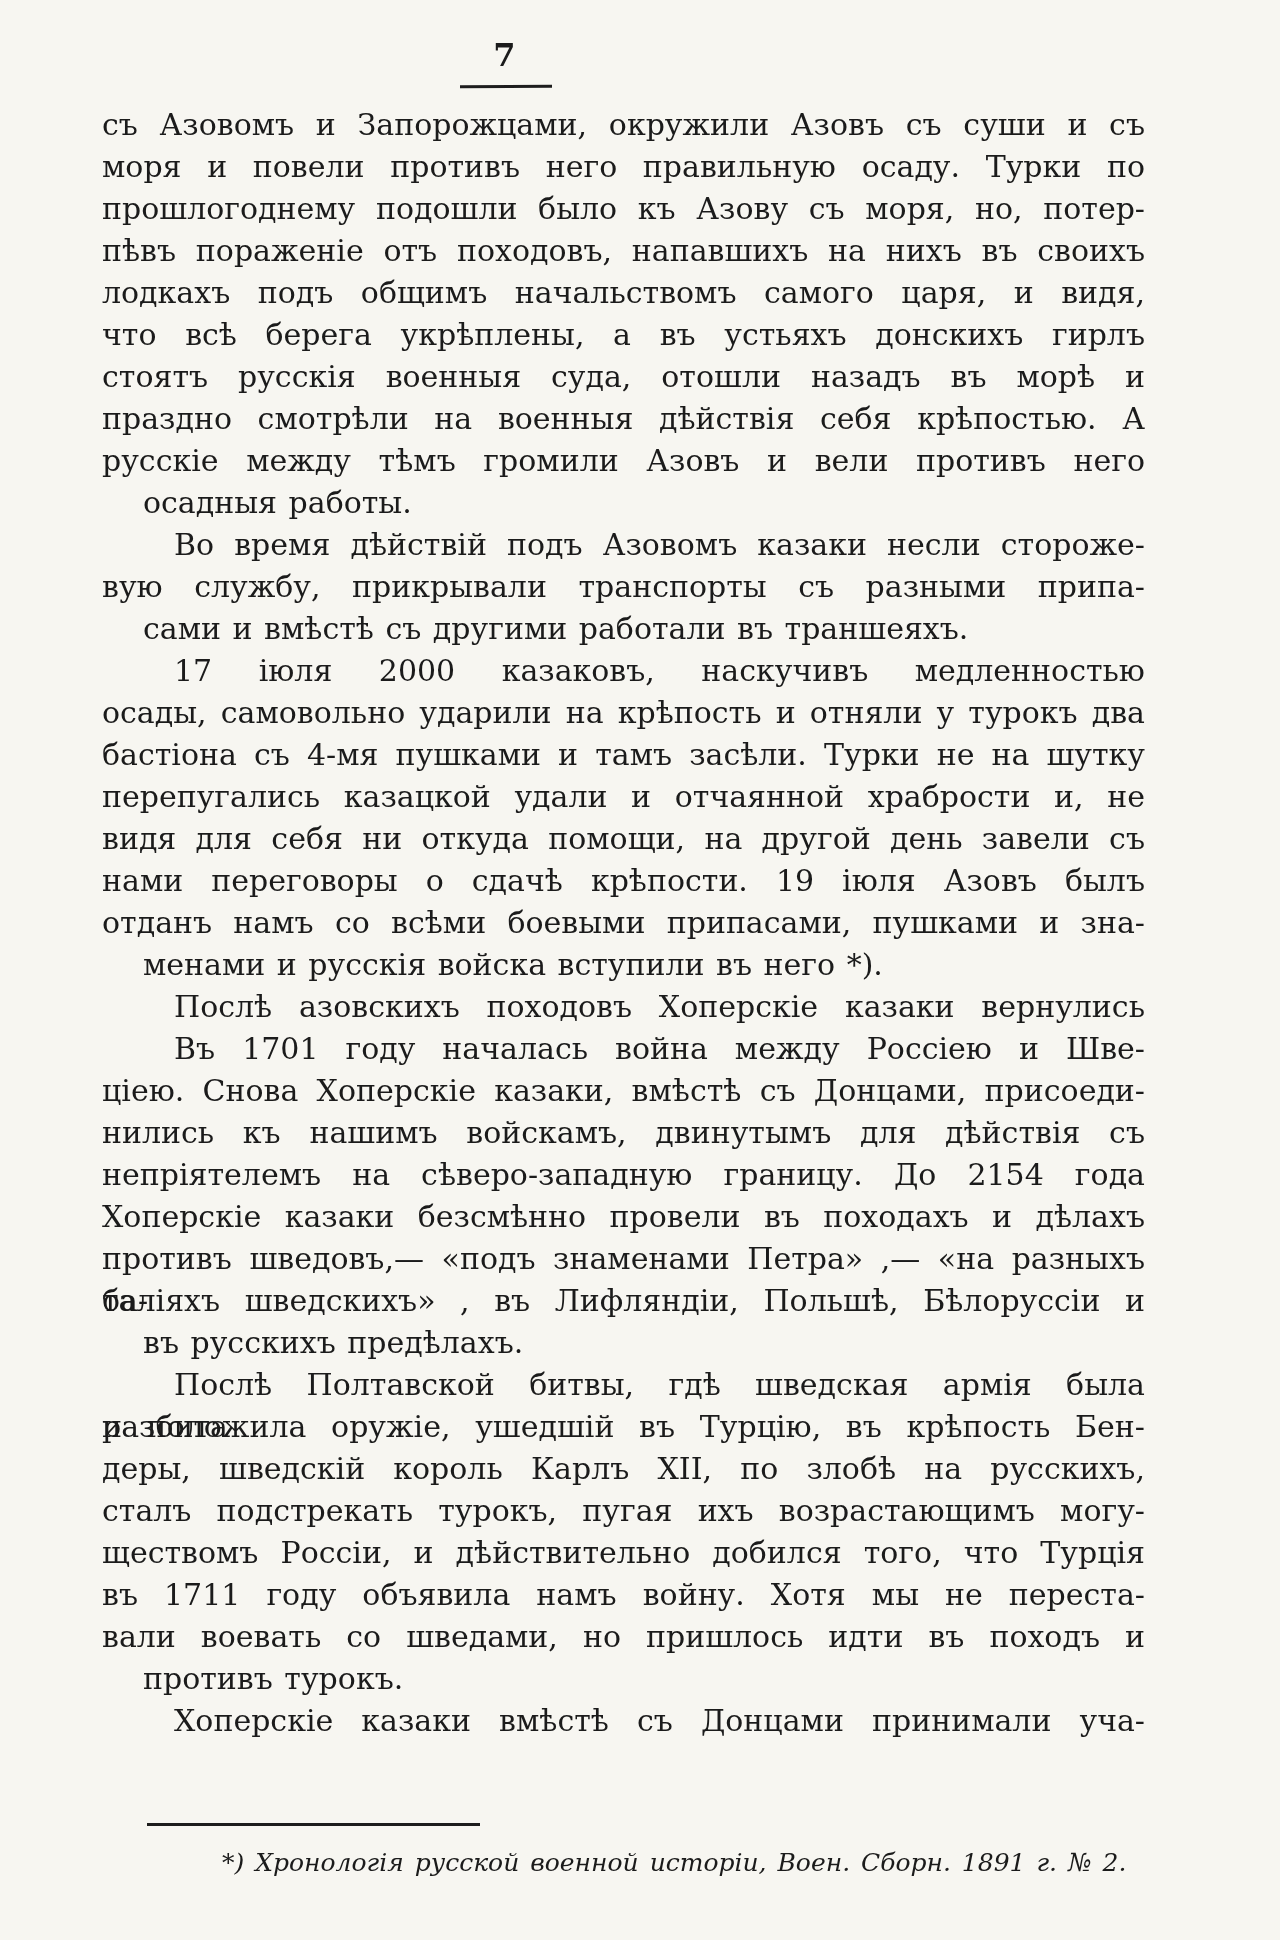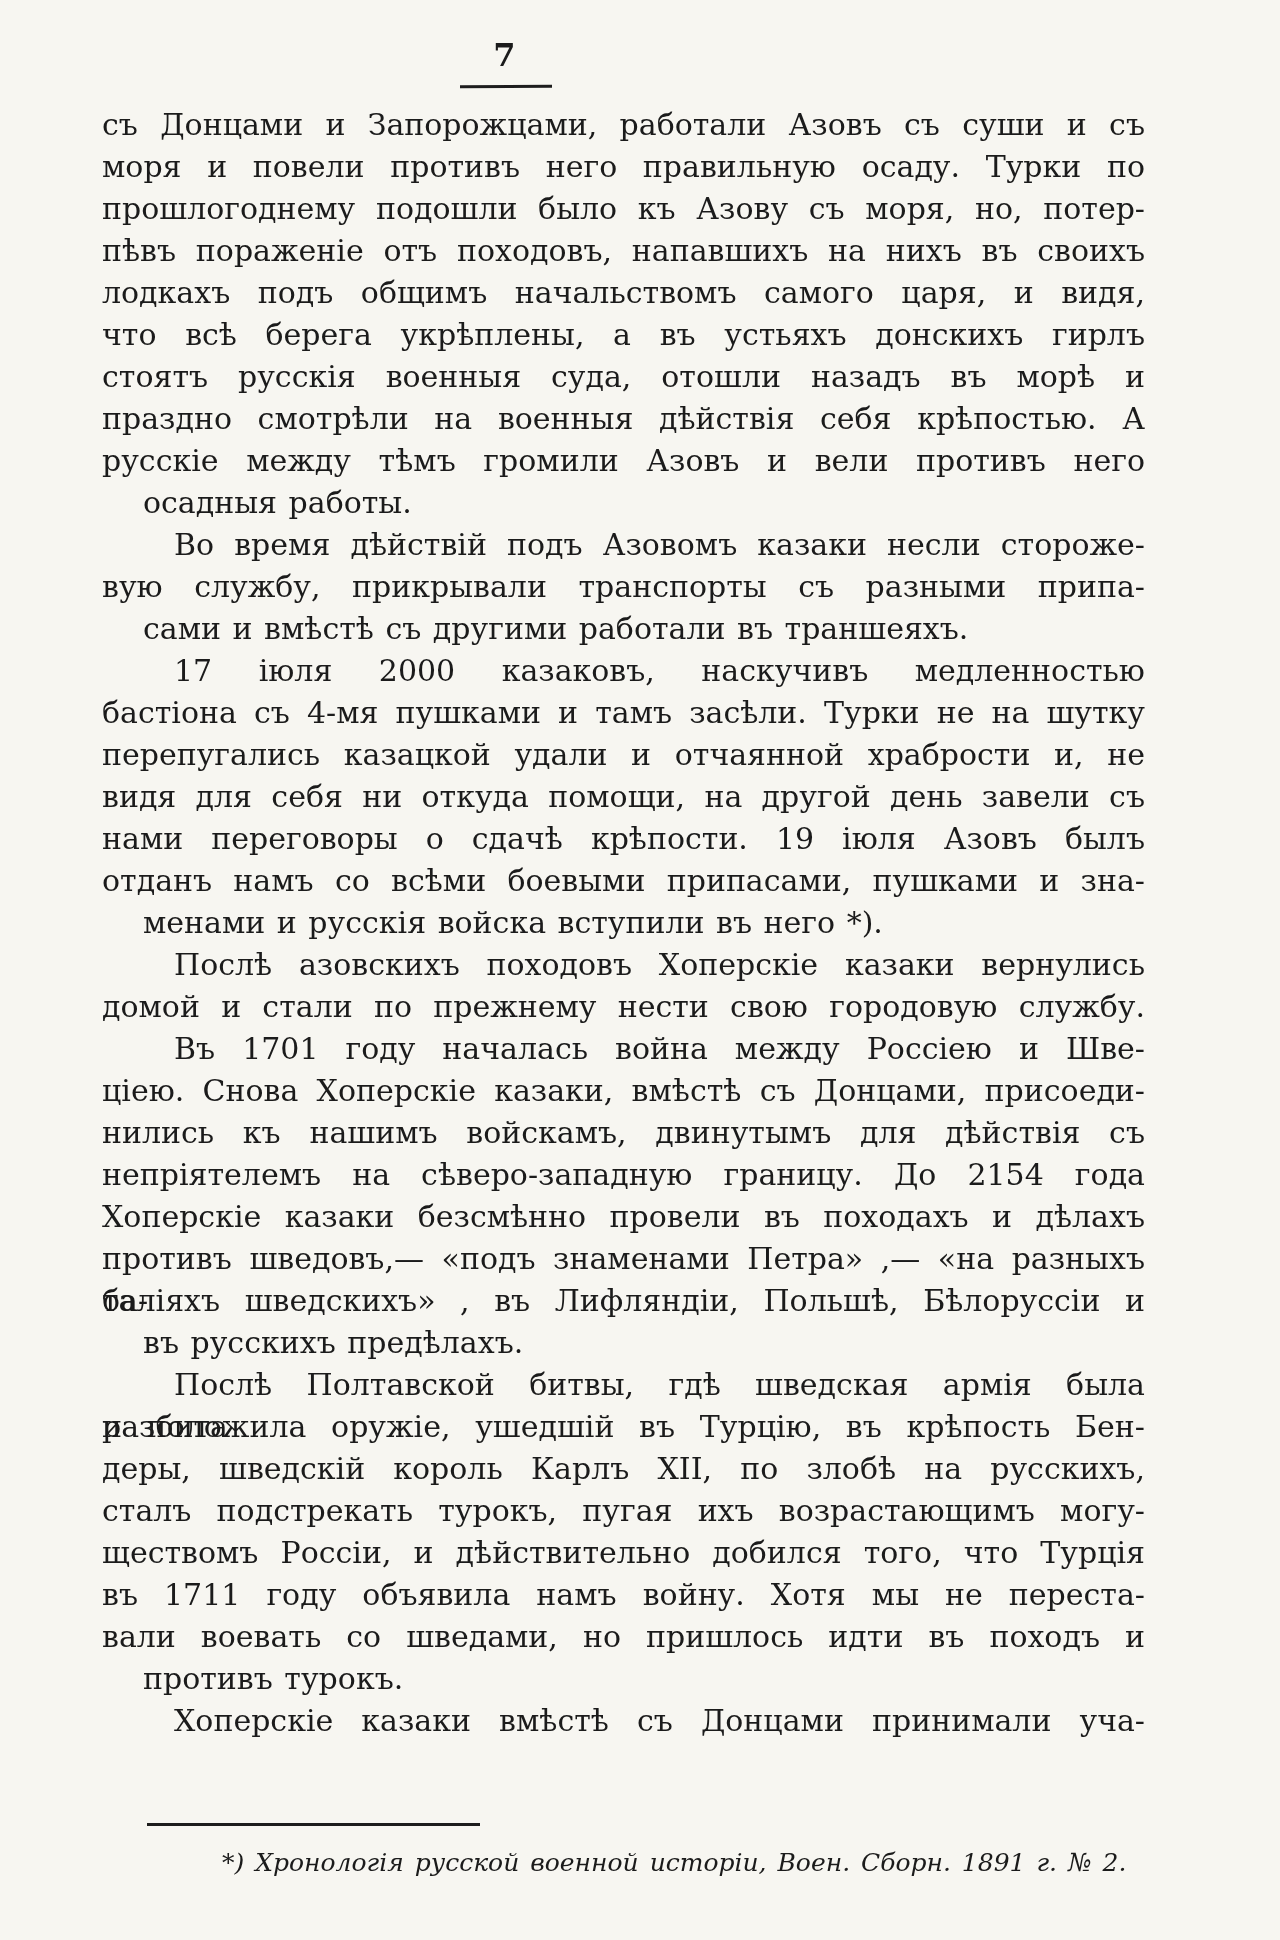--- a/index.html
+++ b/index.html
@@ -87,7 +87,7 @@
   <div class="pageno">7</div>
   <div class="pageno-rule"></div>
   <div class="body-text" id="body-text">
-      <div class="line">съ Донцами и Запорожцами, работали Азовъ съ суши и съ</div>
+      <div class="line">съ Азовомъ и Запорожцами, окружили Азовъ съ суши и съ</div>
       <div class="line">моря и повели противъ него правильную осаду. Турки по</div>
       <div class="line">прошлогоднему подошли было къ Азову съ моря, но, потер-</div>
       <div class="line">пѣвъ пораженіе отъ походовъ, напавшихъ на нихъ въ своихъ</div>

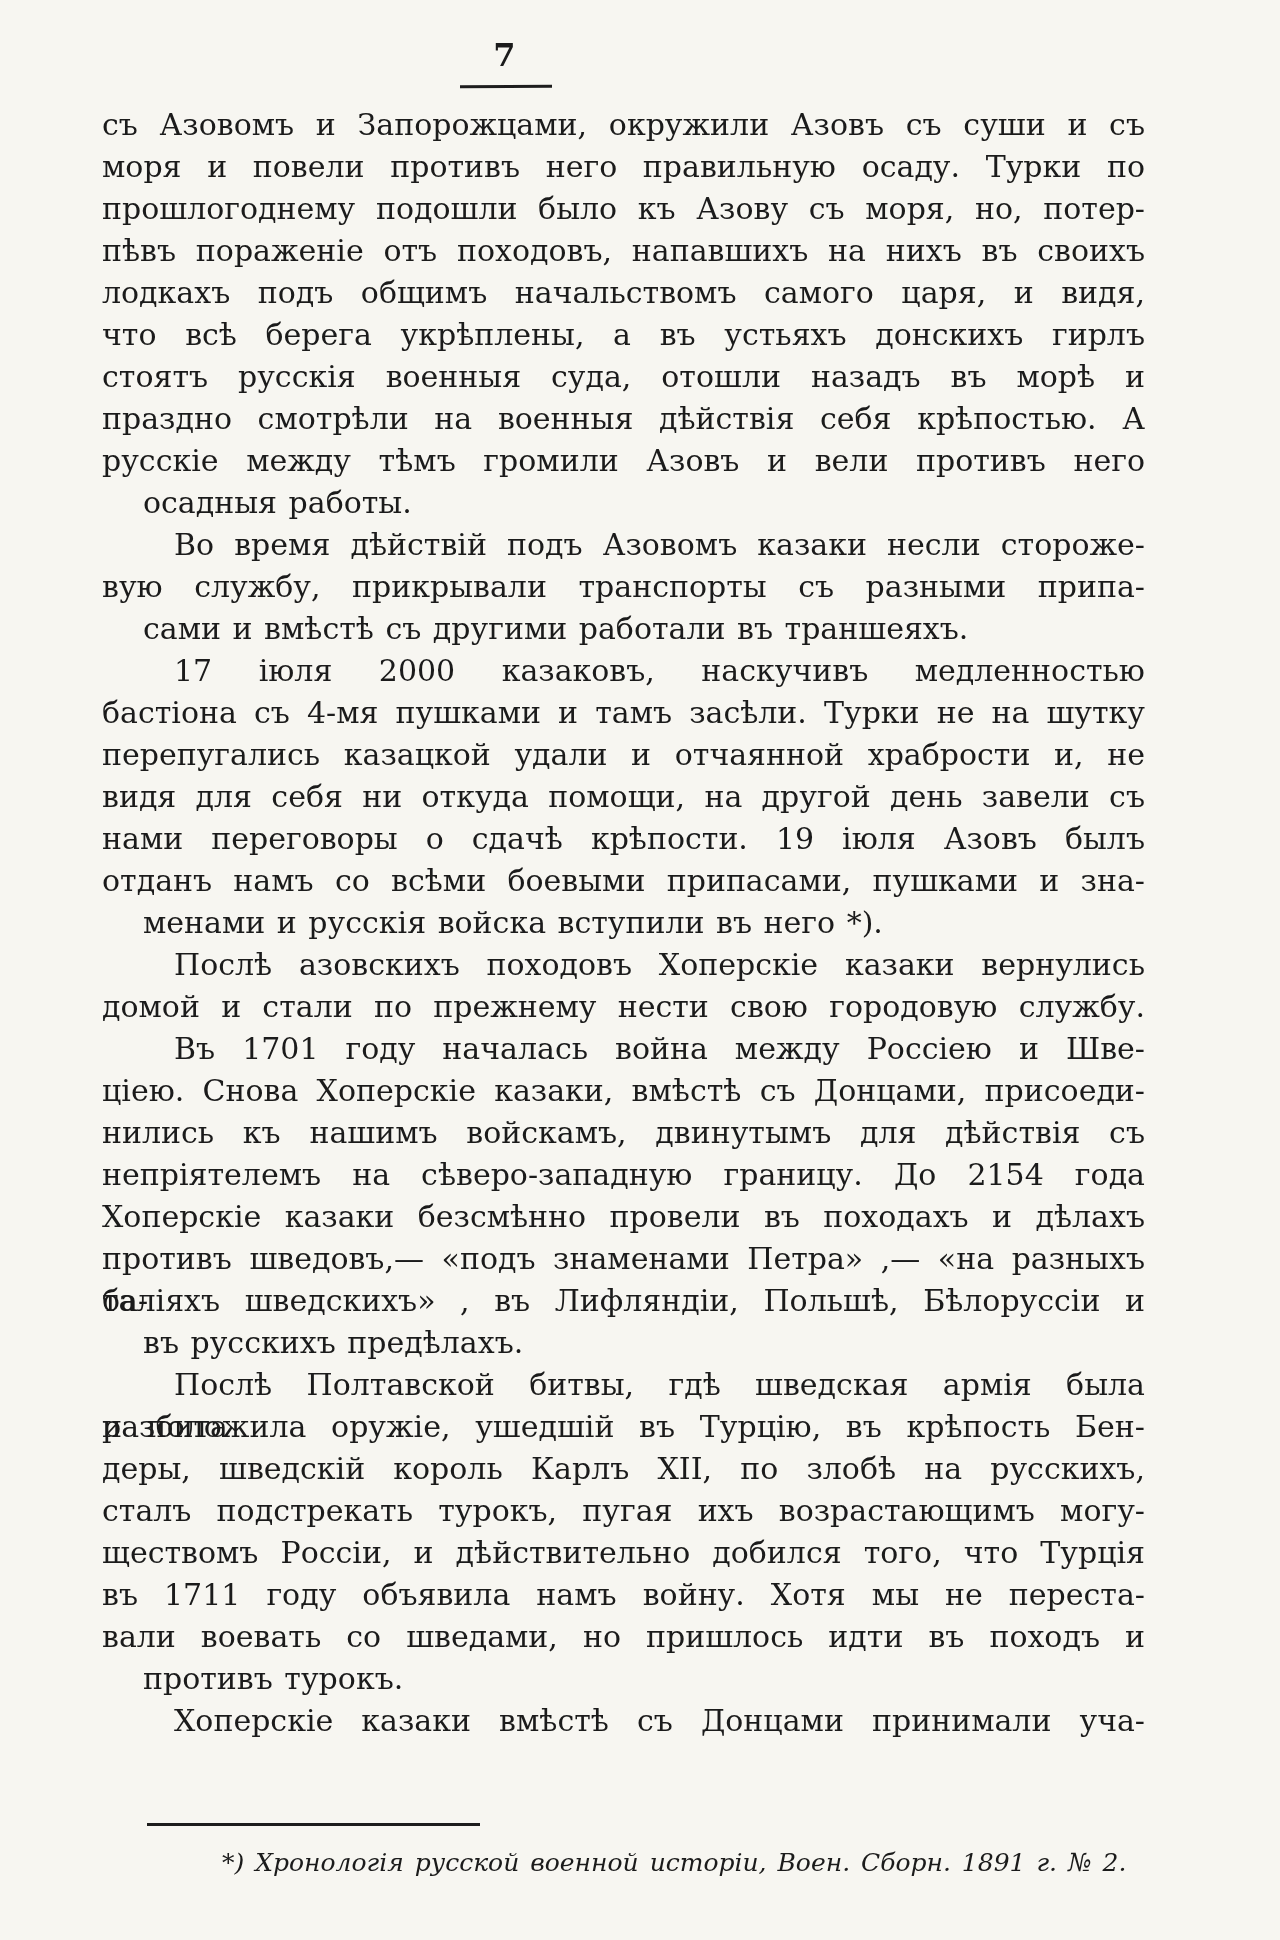--- a/index.html
+++ b/index.html
@@ -101,6 +101,7 @@
       <div class="line">вую службу, прикрывали транспорты съ разными припа-</div>
       <div class="line eop">сами и вмѣстѣ съ другими работали въ траншеяхъ.</div>
       <div class="line indent">17 іюля 2000 казаковъ, наскучивъ медленностью</div>
+      <div class="line">осады, самовольно ударили на крѣпость и отняли у турокъ два</div>
       <div class="line">бастіона съ 4-мя пушками и тамъ засѣли. Турки не на шутку</div>
       <div class="line">перепугались казацкой удали и отчаянной храбрости и, не</div>
       <div class="line">видя для себя ни откуда помощи, на другой день завели съ</div>

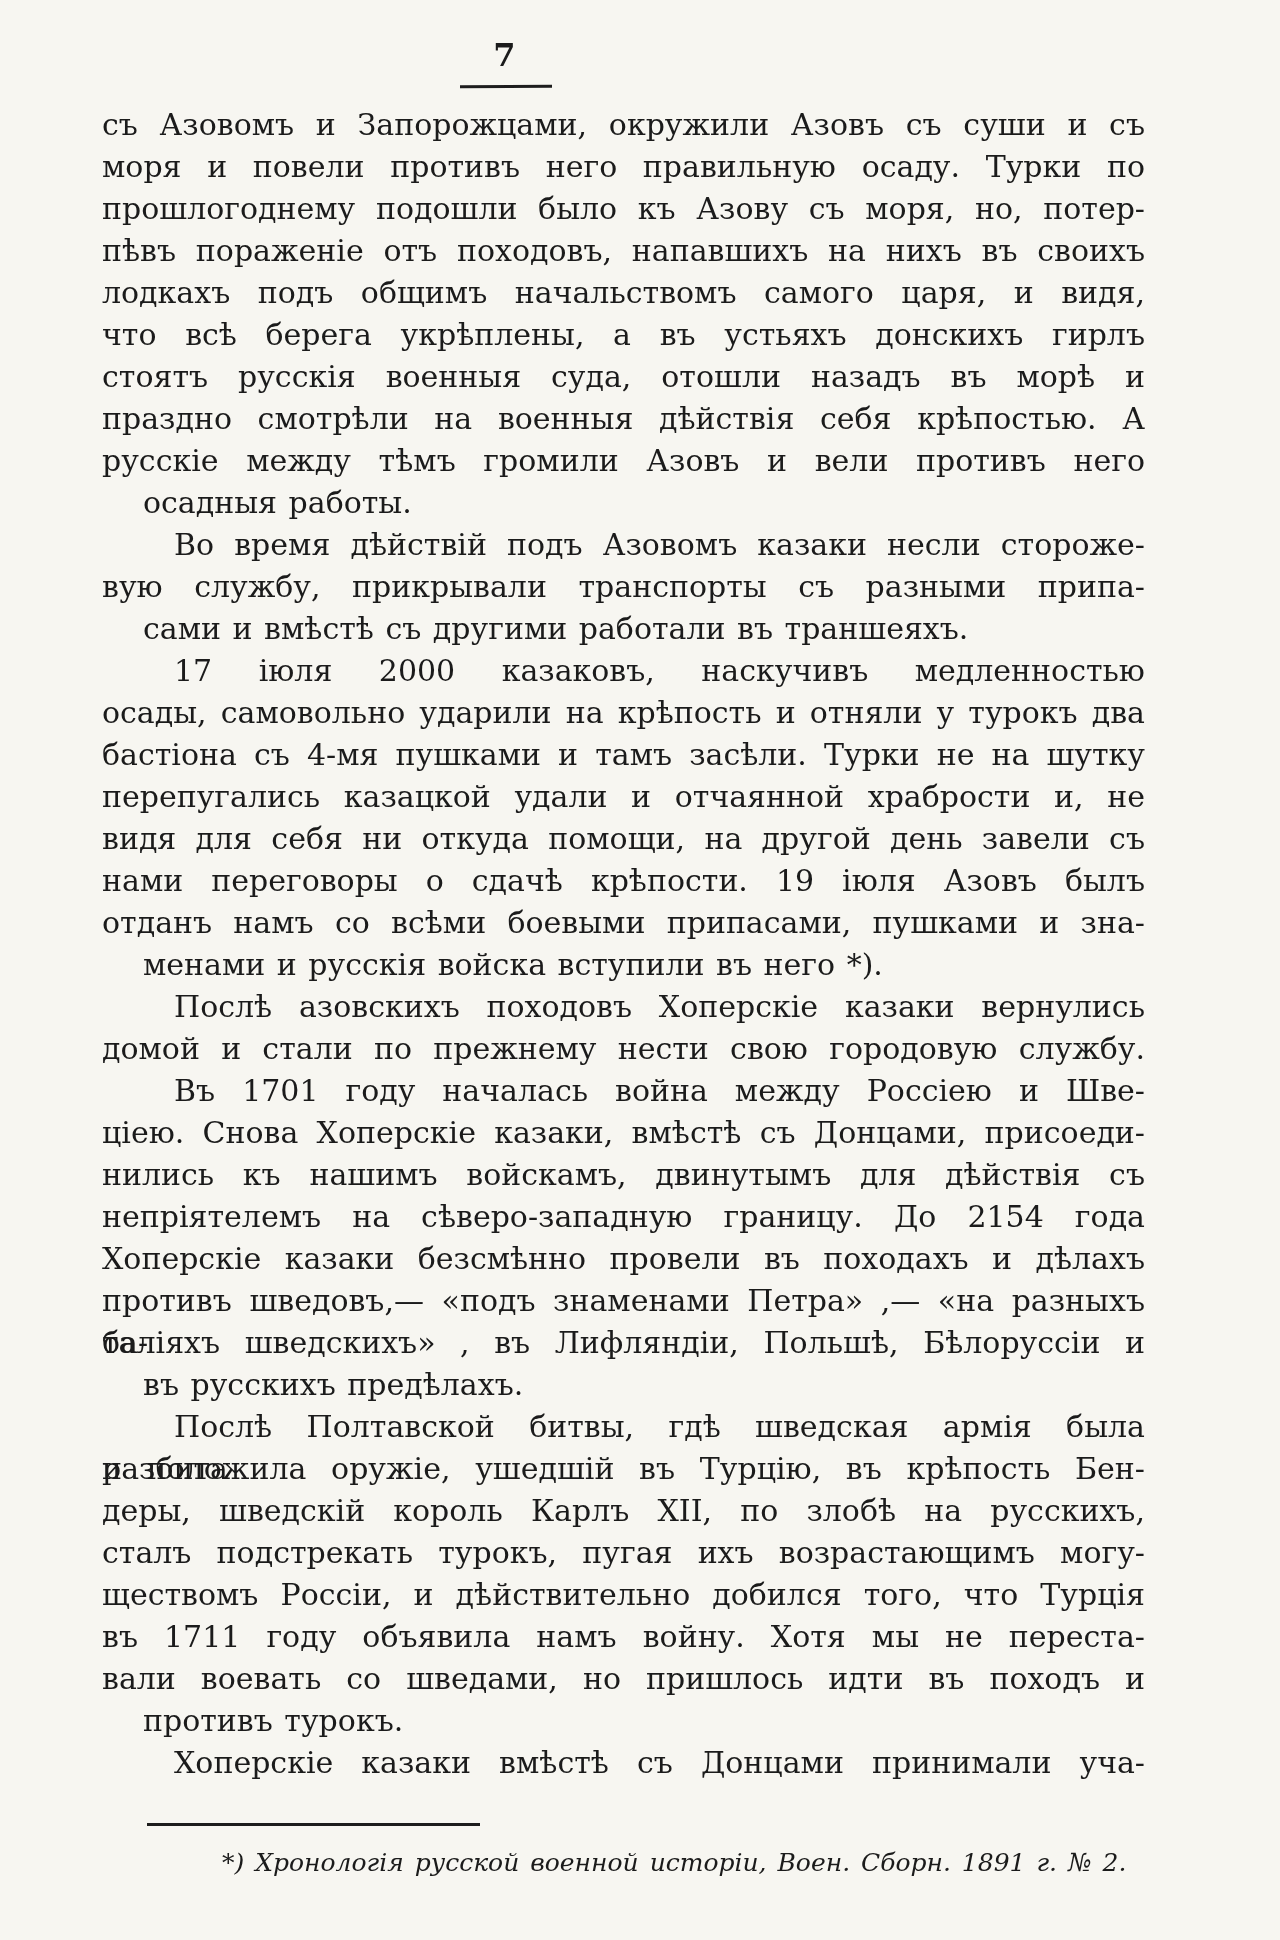--- a/index.html
+++ b/index.html
@@ -109,7 +109,6 @@
       <div class="line">отданъ намъ со всѣми боевыми припасами, пушками и зна-</div>
       <div class="line eop">менами и русскія войска вступили въ него *).</div>
       <div class="line indent">Послѣ азовскихъ походовъ Хоперскіе казаки вернулись</div>
-      <div class="line">домой и стали по прежнему нести свою городовую службу.</div>
       <div class="line indent">Въ 1701 году началась война между Россіею и Шве-</div>
       <div class="line">ціею. Снова Хоперскіе казаки, вмѣстѣ съ Донцами, присоеди-</div>
       <div class="line">нились къ нашимъ войскамъ, двинутымъ для дѣйствія съ</div>

